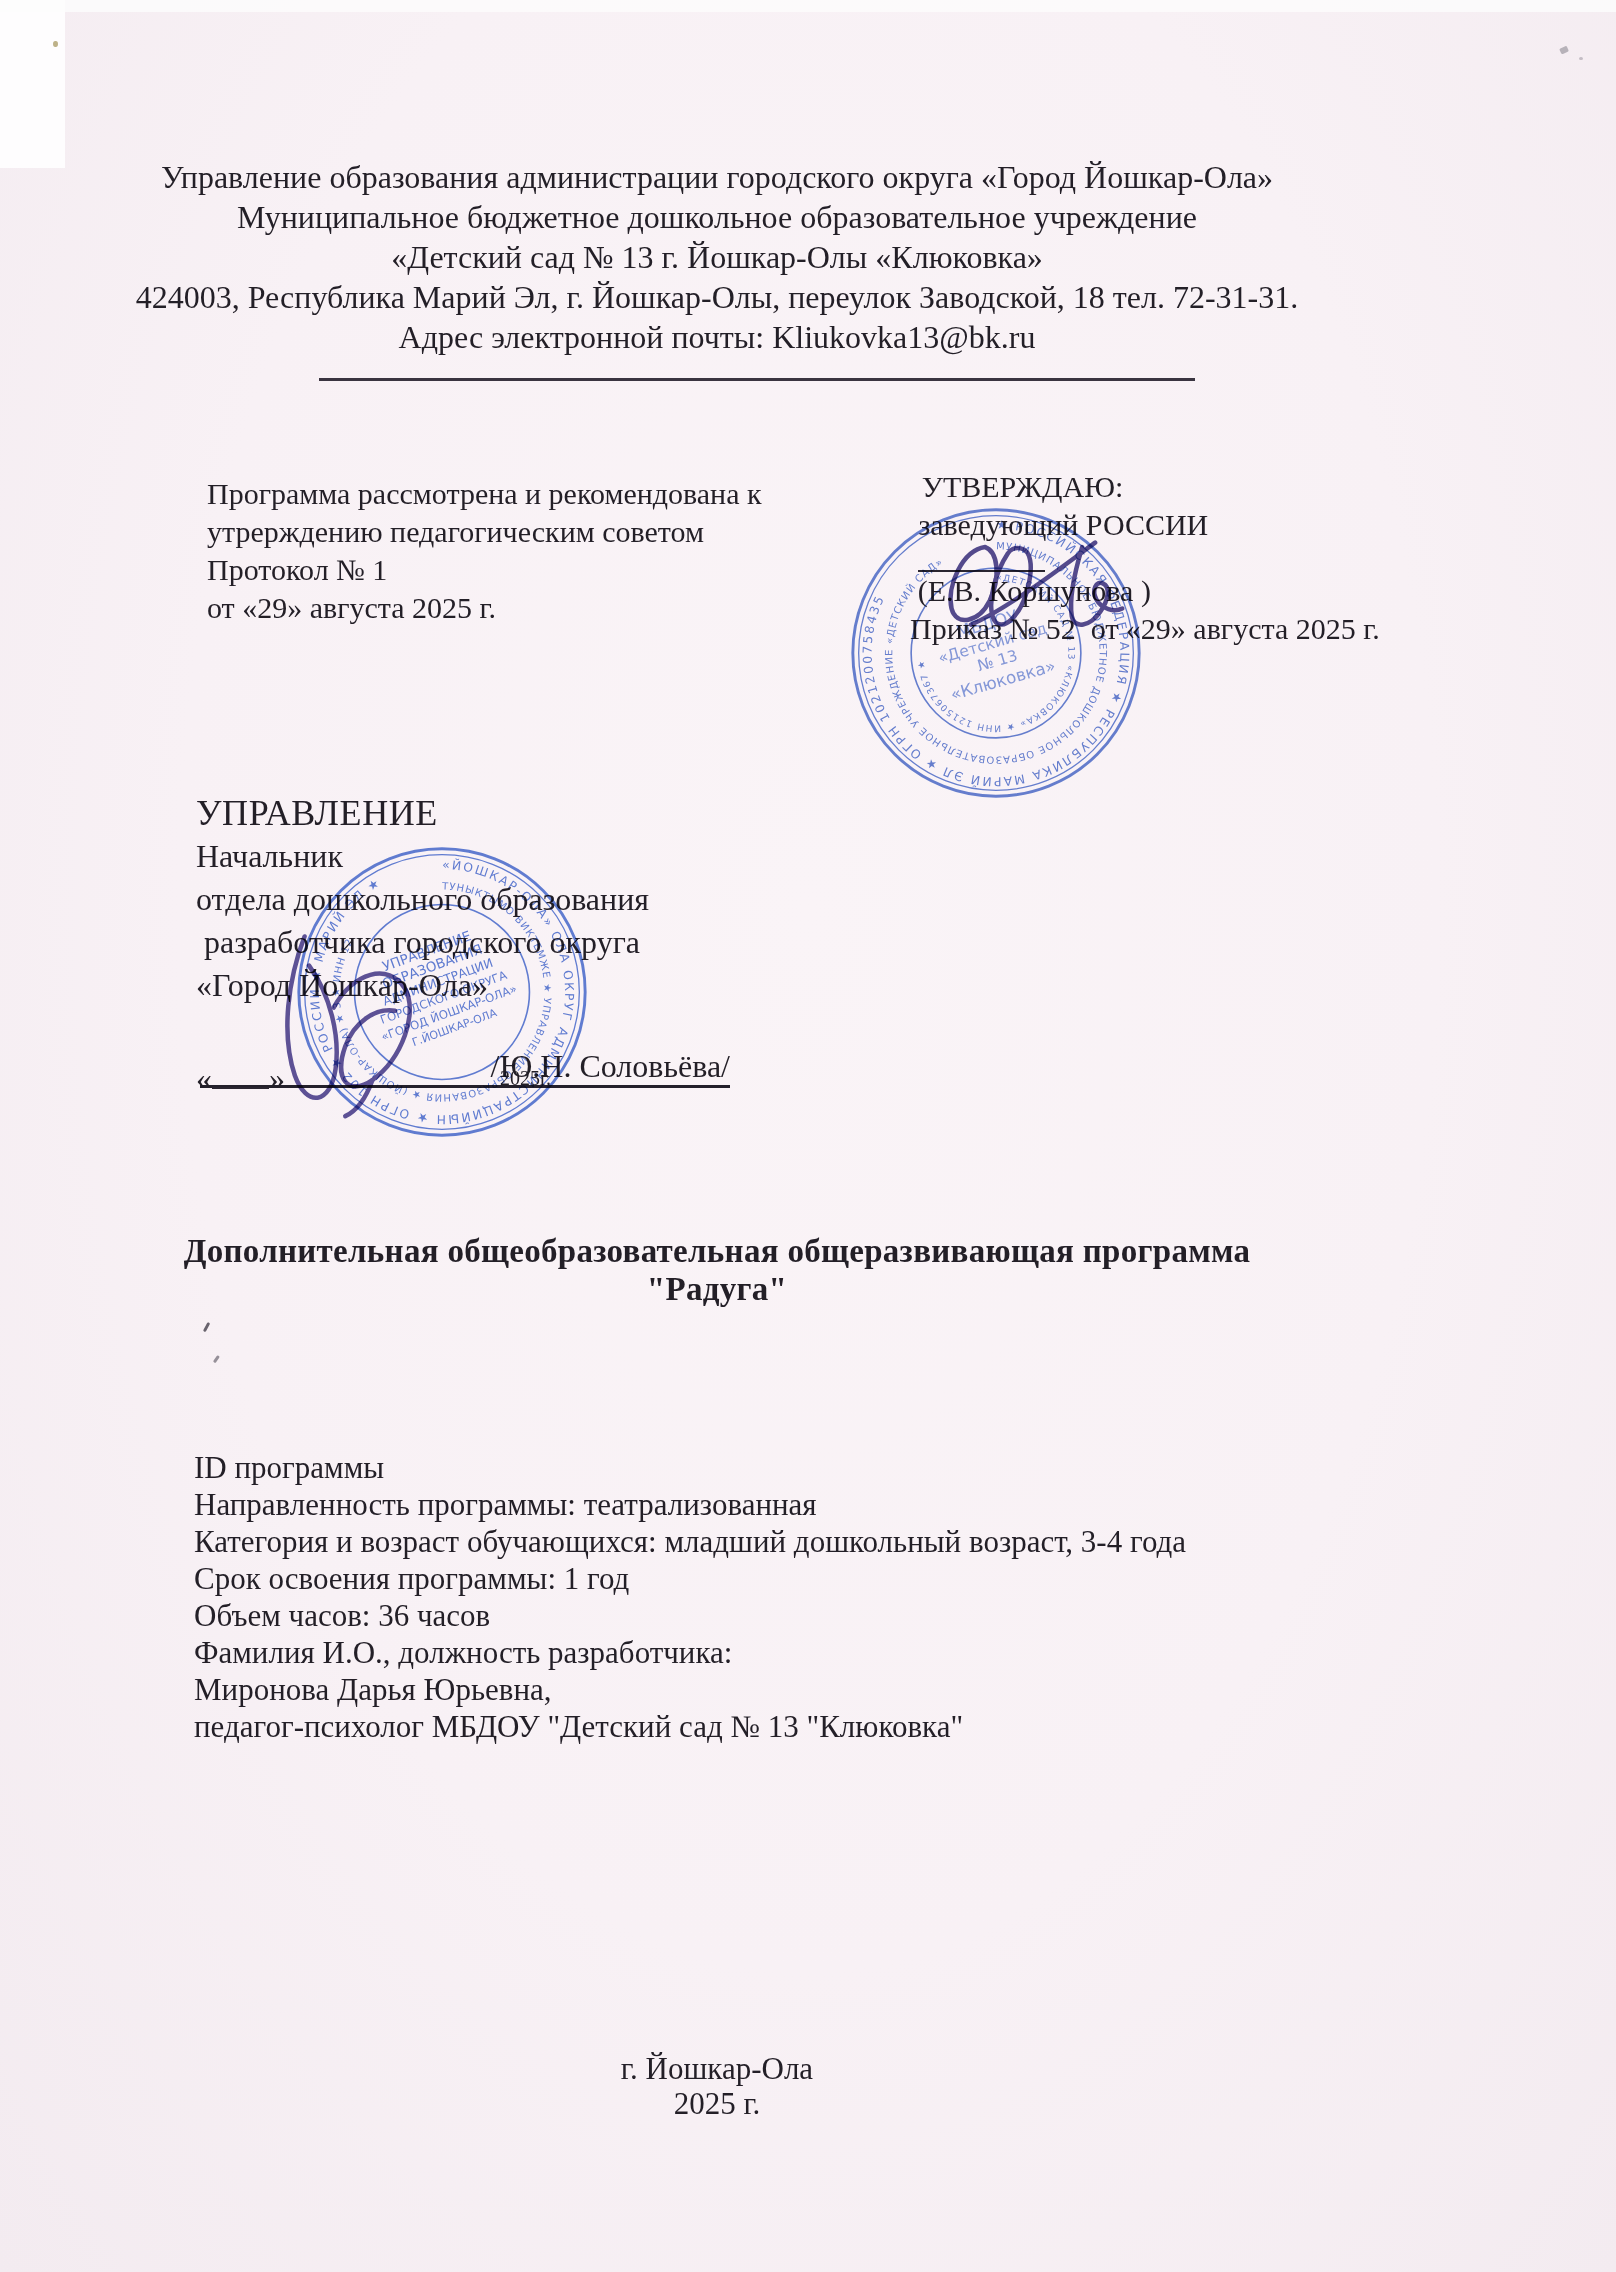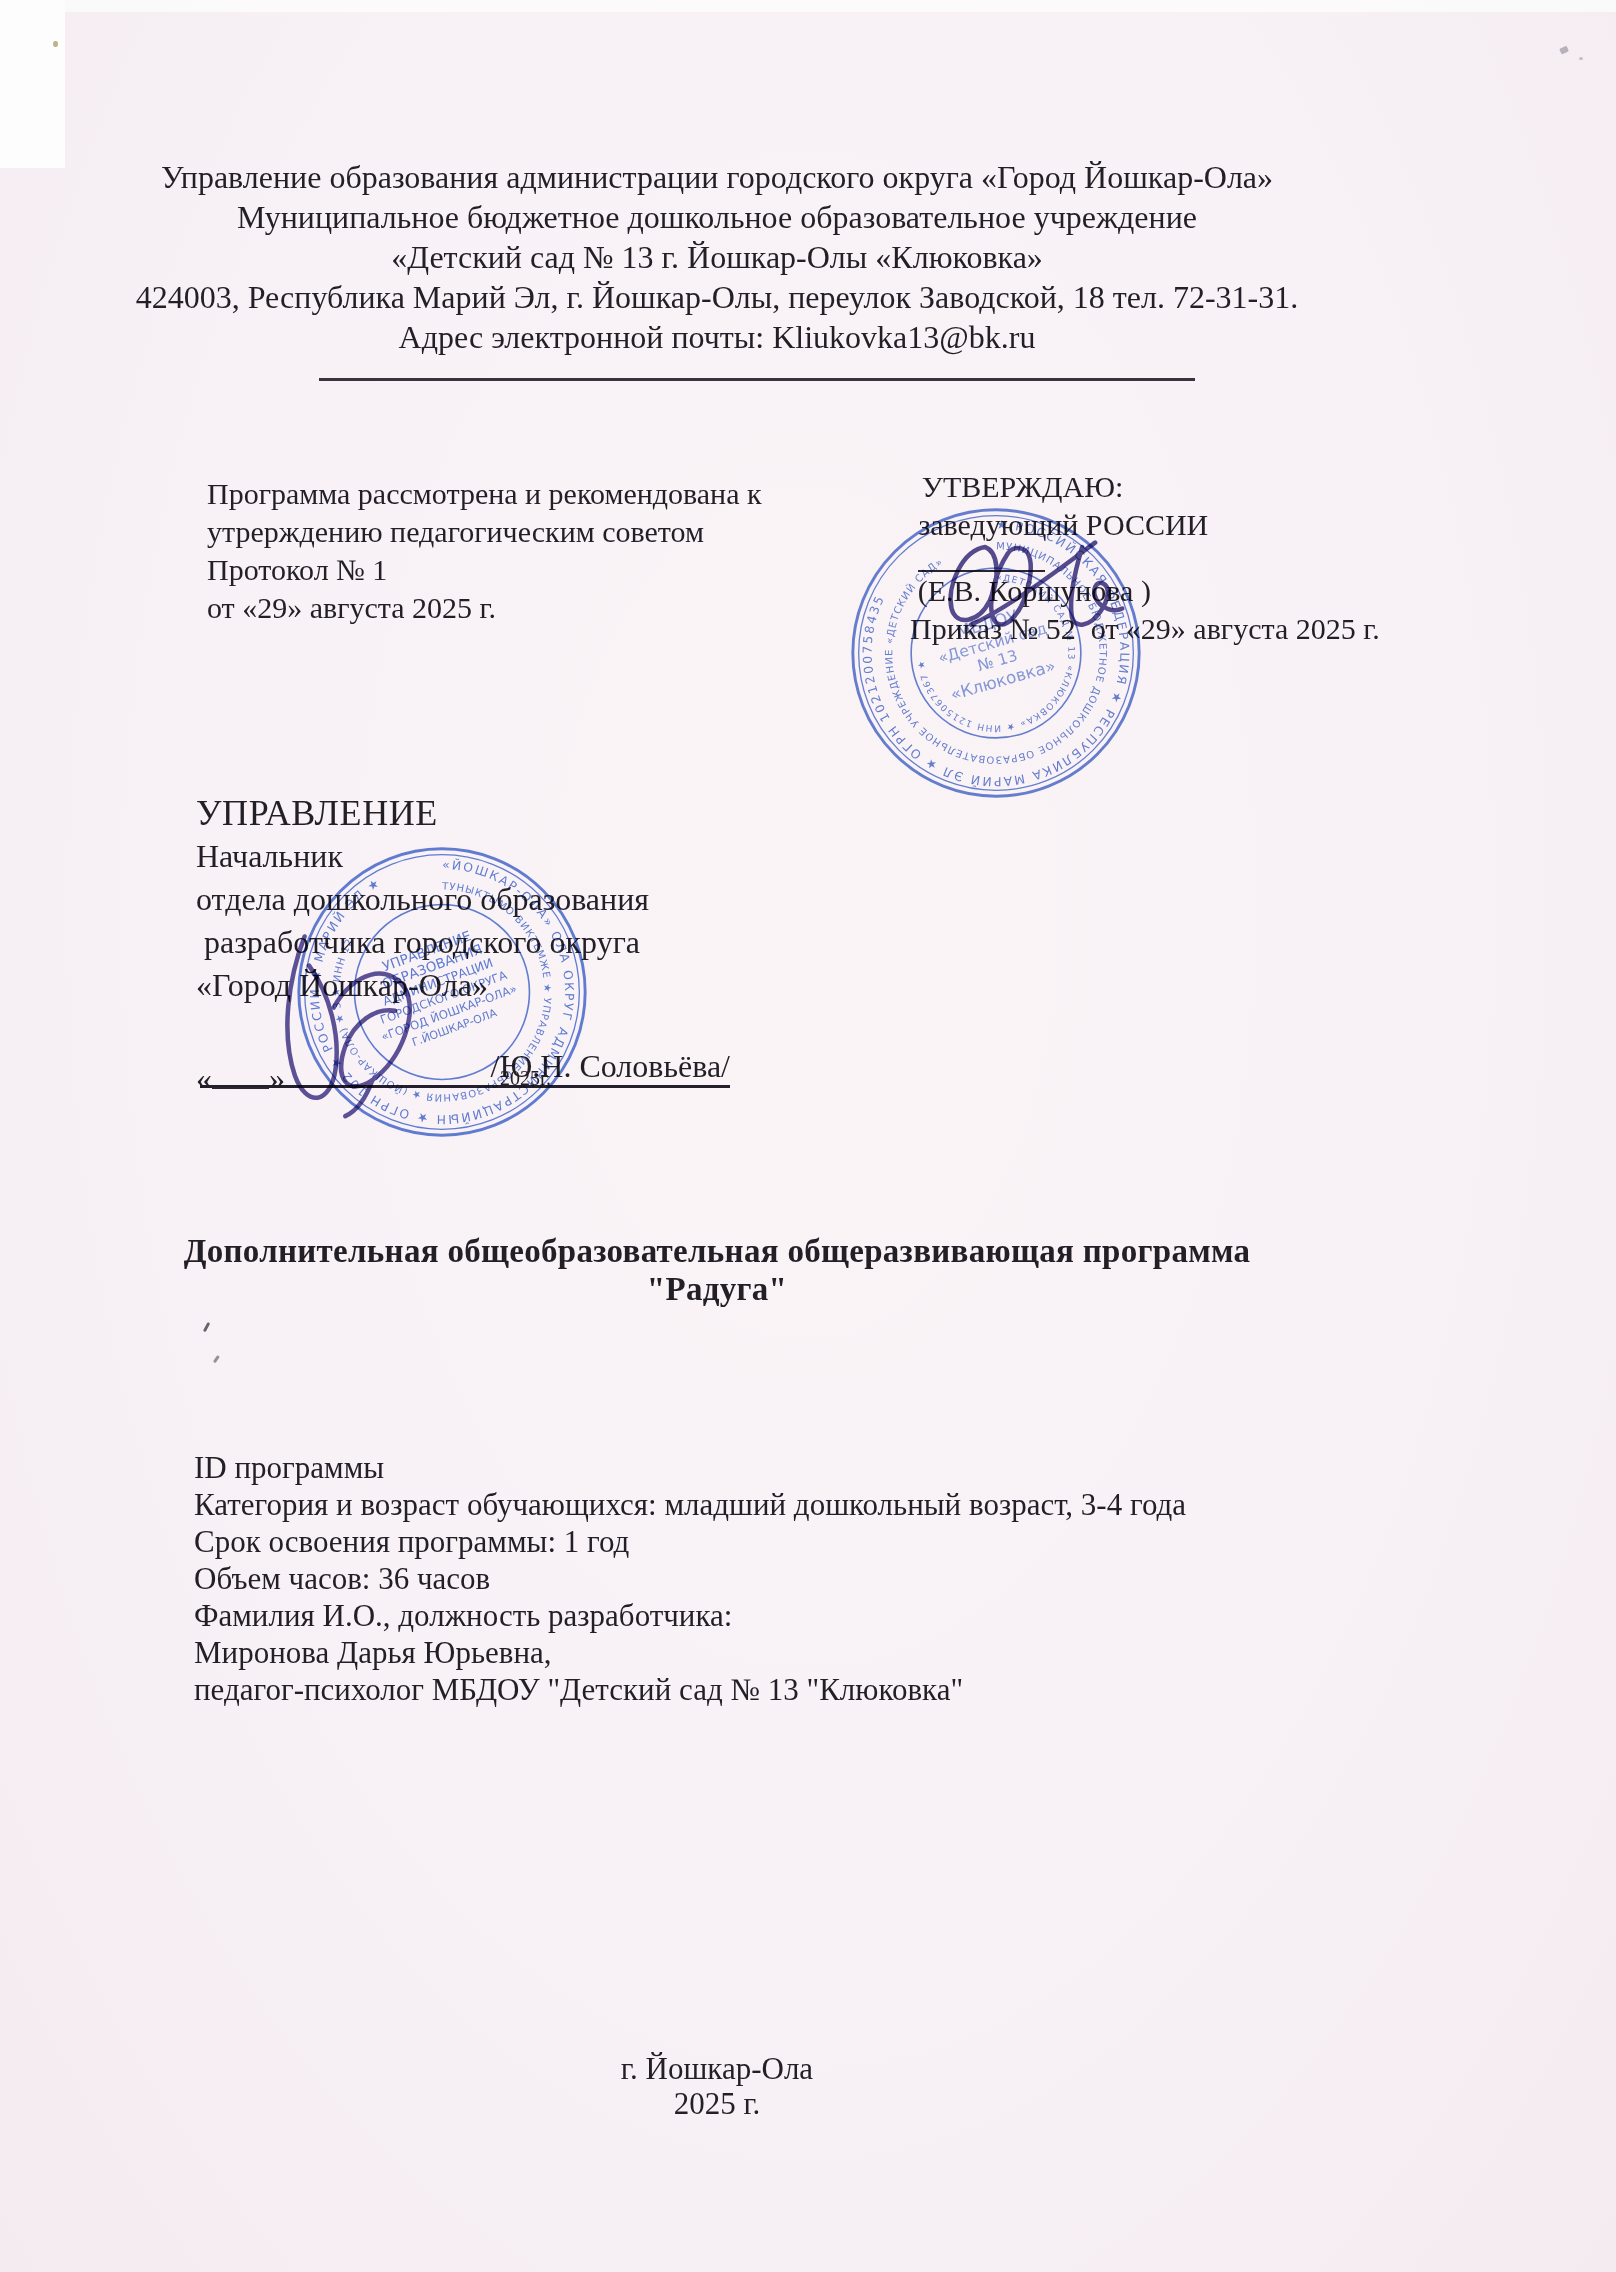--- a/index.html
+++ b/index.html
@@ -158,6 +158,7 @@
 
 <div class="abs details-block" style="left:194px;top:1449px;">
   <div class="line">ID программы</div>
+  <div class="line">Направленность программы: театрализованная</div>
   <div class="line">Категория и возраст обучающихся: младший дошкольный возраст, 3-4 года</div>
   <div class="line">Срок освоения программы: 1 год</div>
   <div class="line">Объем часов: 36 часов</div>

